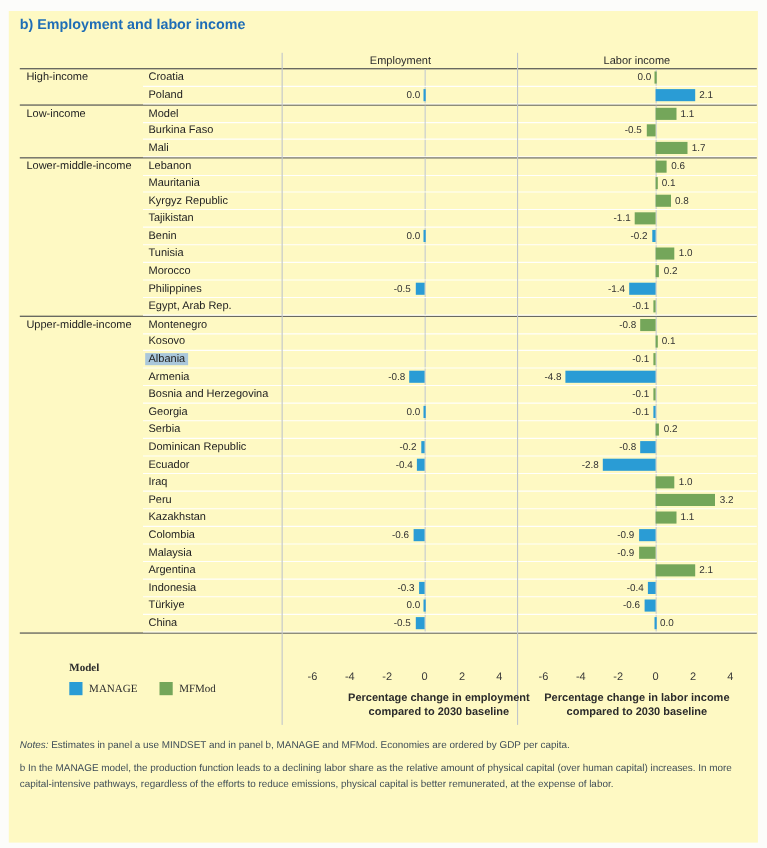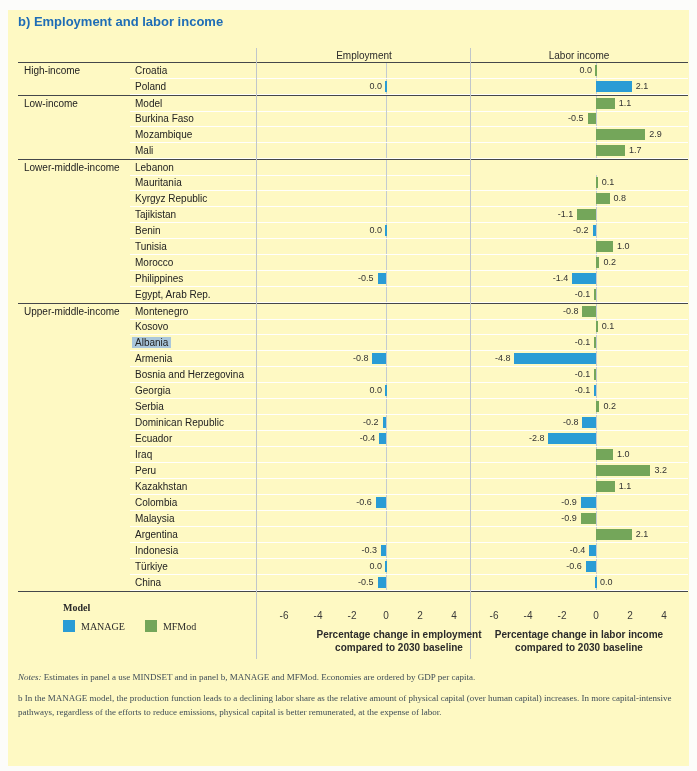--- a/index.html
+++ b/index.html
@@ -91,15 +91,6 @@
         </div>
         <div class="trow">
           <div class="cell g"></div>
-          <div class="cell c"><span>Mozambique</span></div>
-          <div class="cell p emp"></div>
-          <div class="cell p li">
-            <div class="bar" style="background: rgb(116, 166, 90); width: 49.3px; left: 126px;"></div>
-            <span class="vlabel" style="left: 179.3px;">2.9</span>
-          </div>
-        </div>
-        <div class="trow">
-          <div class="cell g"></div>
           <div class="cell c"><span>Mali</span></div>
           <div class="cell p emp"></div>
           <div class="cell p li">

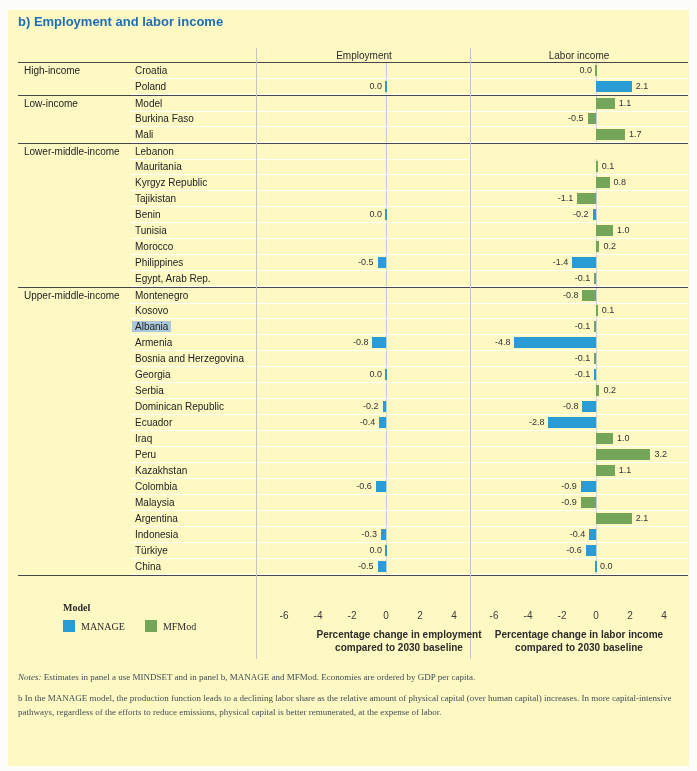--- a/index.html
+++ b/index.html
@@ -102,6 +102,10 @@
           <div class="cell g">Lower-middle-income</div>
           <div class="cell c"><span>Lebanon</span></div>
           <div class="cell p emp"></div>
+          <div class="cell p li">
+            <div class="bar" style="background: rgb(116, 166, 90); width: 10.2px; left: 126px;"></div>
+            <span class="vlabel" style="left: 140.2px;">0.6</span>
+          </div>
         </div>
         <div class="trow">
           <div class="cell g"></div>

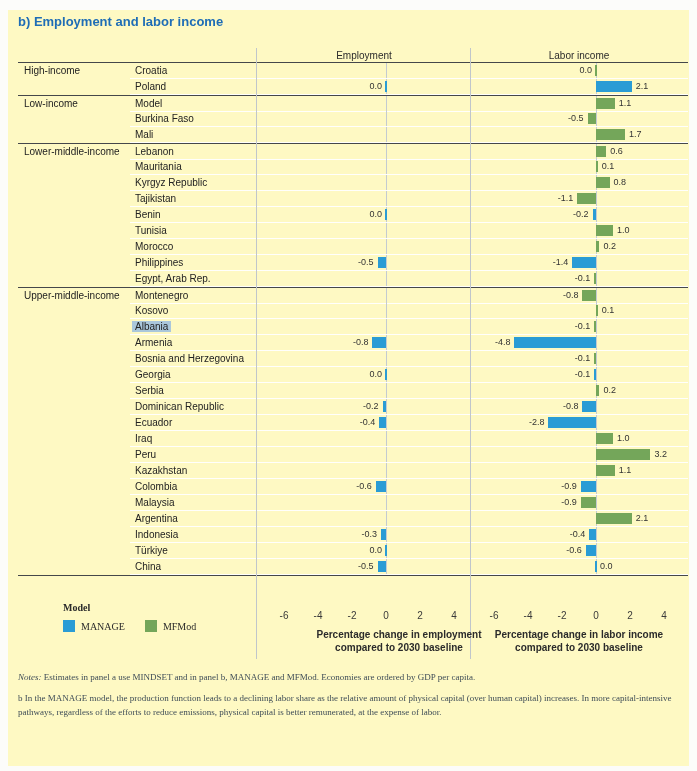--- a/index.html
+++ b/index.html
@@ -36,7 +36,7 @@
   .leg-item{display:flex;align-items:center;gap:6px;font-size:10px;color:#2b2b2b;}
   .swatch{width:12px;height:12px;display:inline-block;}
   #notes{position:absolute;left:10px;top:660px;width:664px;}
-  .note{font-size:9px;line-height:14.5px;color:#3f4d57;margin:0 0 6px 0;font-family:Liberation Serif, serif;}
+  .note{font-size:9px;line-height:14.5px;color:#3f4d57;margin:0 0 6px 0;}
   .note em{font-style:italic;}
 </style>
 </head>

